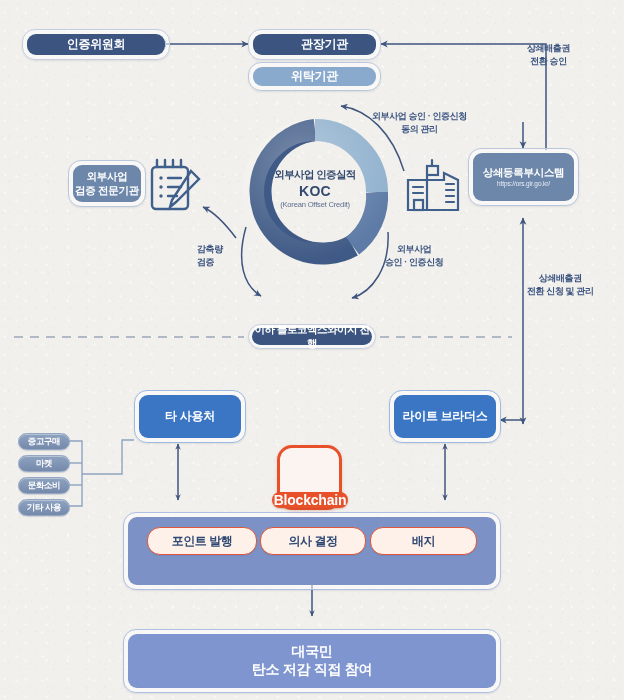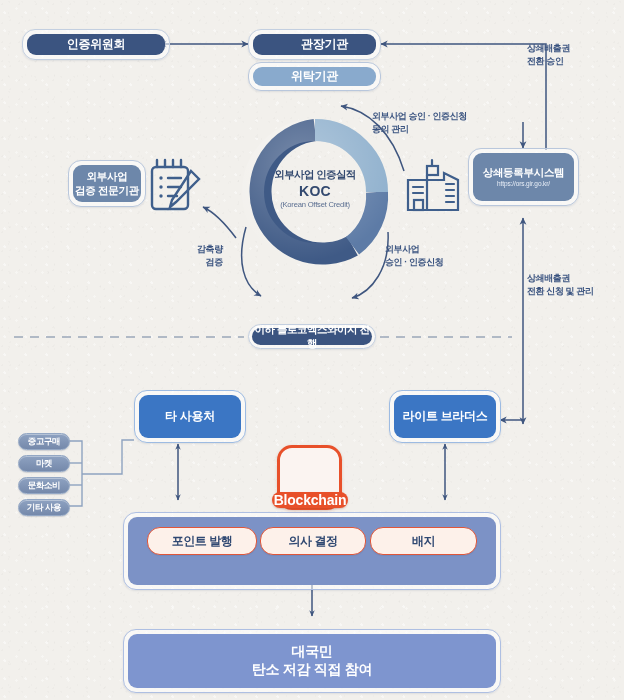--- a/index.html
+++ b/index.html
@@ -69,6 +69,7 @@
     position:absolute;color:#3a5party;color:#3b5480;
     font-size:9px;font-weight:bold;line-height:1.45;letter-spacing:-.4px;
     white-space:pre-line;
+    text-align:center;
   }
 
   

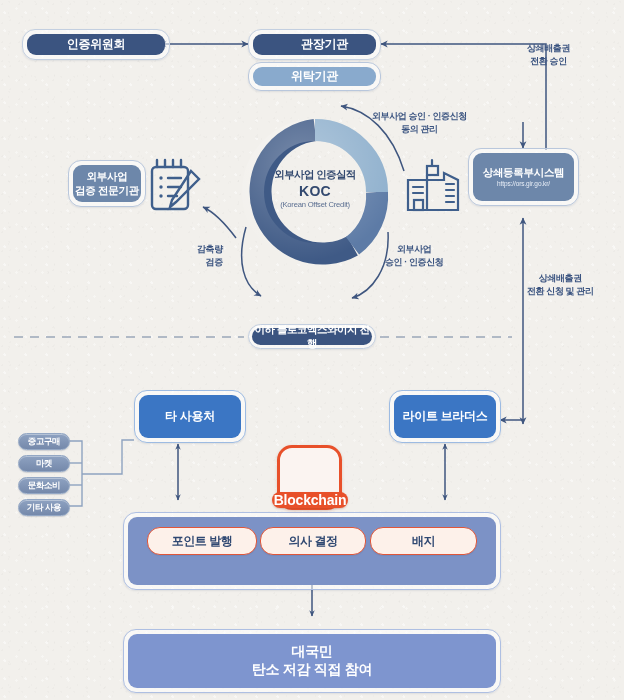--- a/index.html
+++ b/index.html
@@ -291,7 +291,7 @@
 
 <div class="flabel" style="left:372px;top:110px;">외부사업 승인 · 인증신청
 동의 관리</div>
-<div class="flabel" style="left:197px;top:243px;text-align:right;">감축량
+<div class="flabel" style="left:197px;top:243px;text-align:left;">감축량
 검증</div>
 <div class="flabel" style="left:385px;top:243px;">외부사업
 승인 · 인증신청</div>

